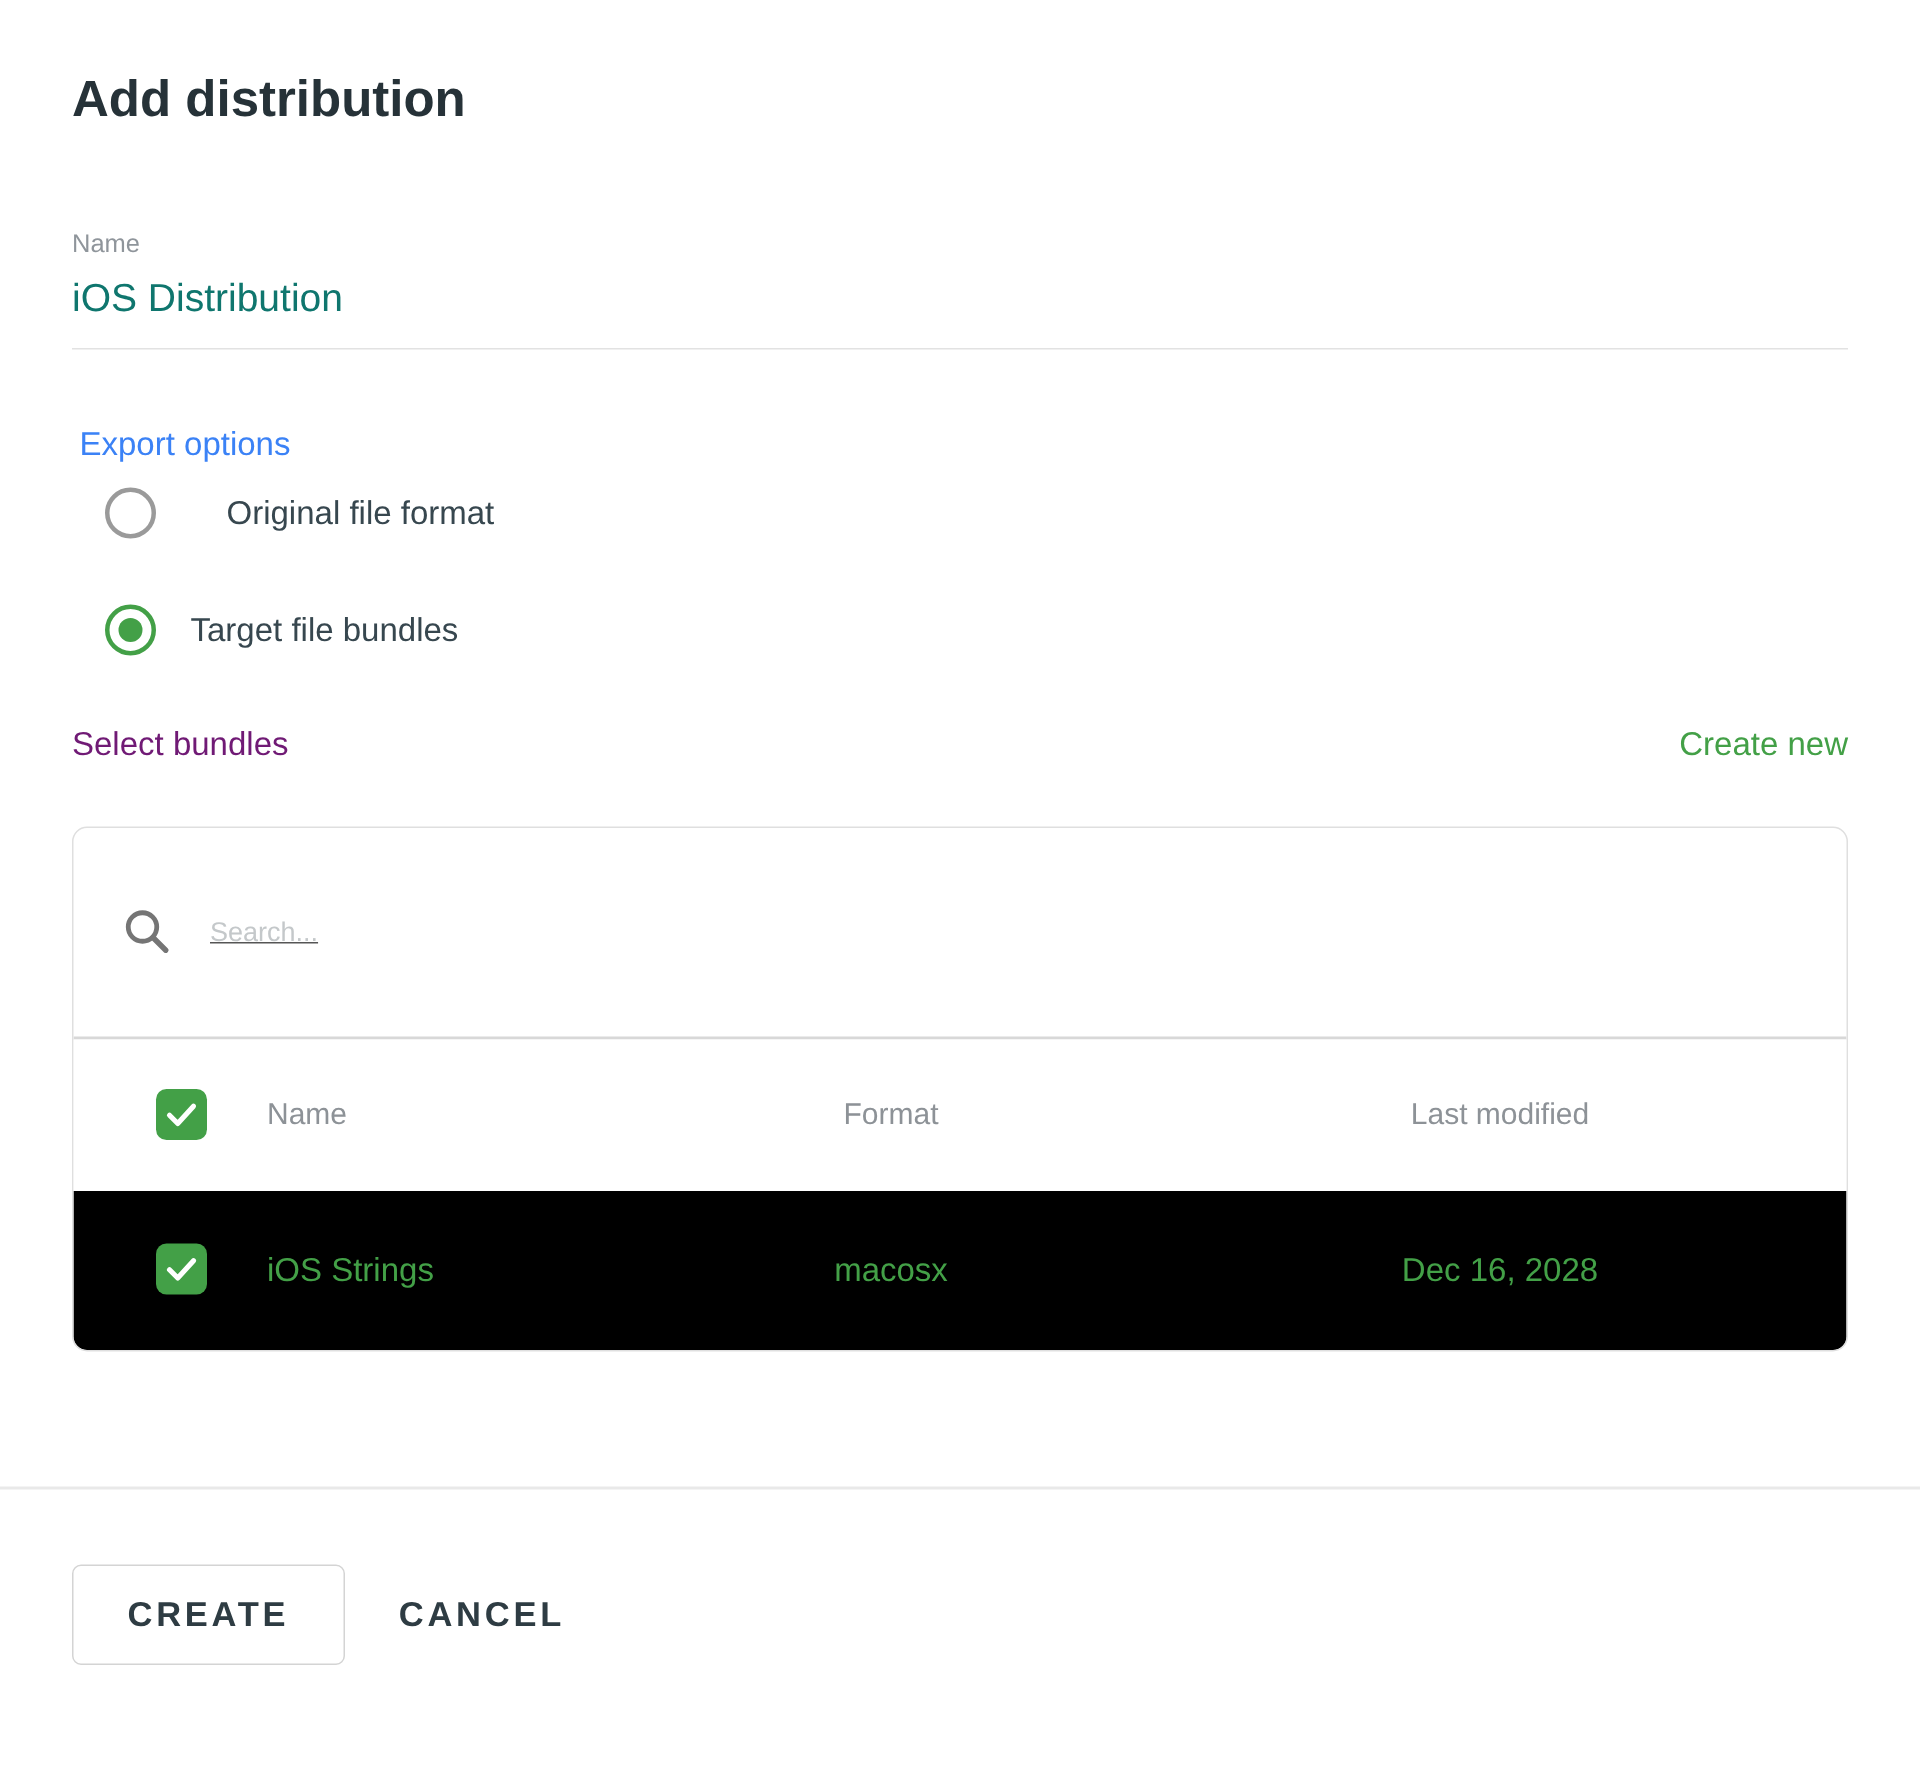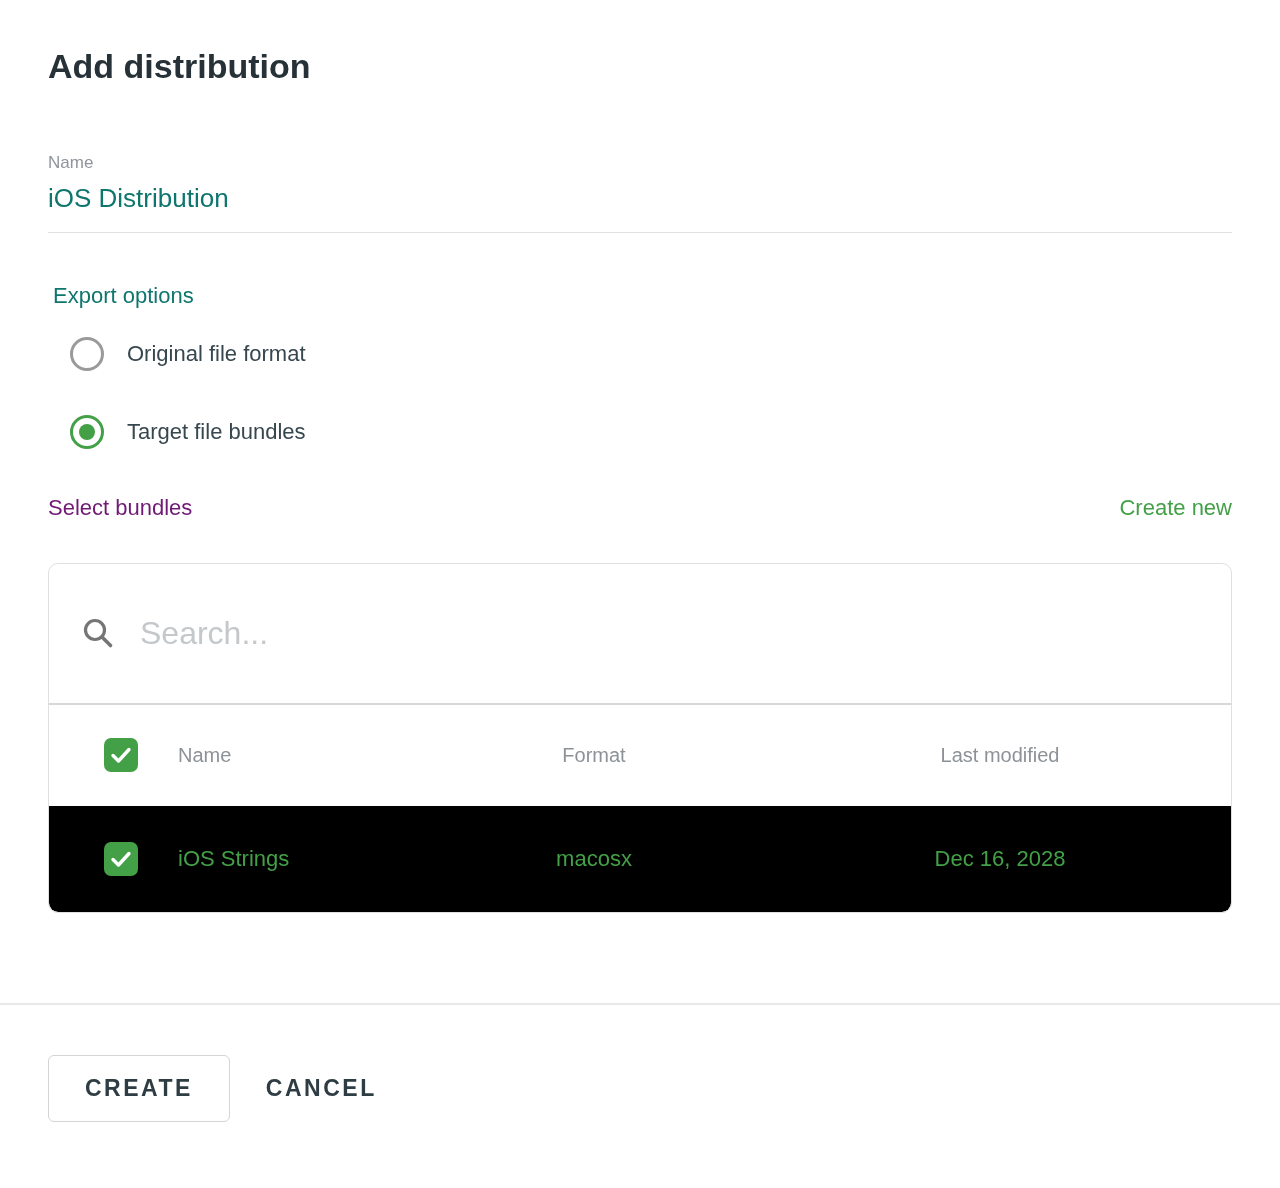--- a/index.html
+++ b/index.html
@@ -25,7 +25,7 @@
   .field-value { font-size: 26px; color: #0f766e; margin-top: 10px; }
 
   
-  .export-label { margin-top: 50px; padding-left: 5px; font-size: 22px; color: #0f766e; }
+  .export-label { margin-top: 50px; padding-left: 5px; font-size: 22px; color: #3b82f6; }
   .radio-row { display: flex; align-items: center; margin-left: 22px; }
   .radio-row.first { margin-top: 28px; }
   .radio-row.second { margin-top: 44px; }

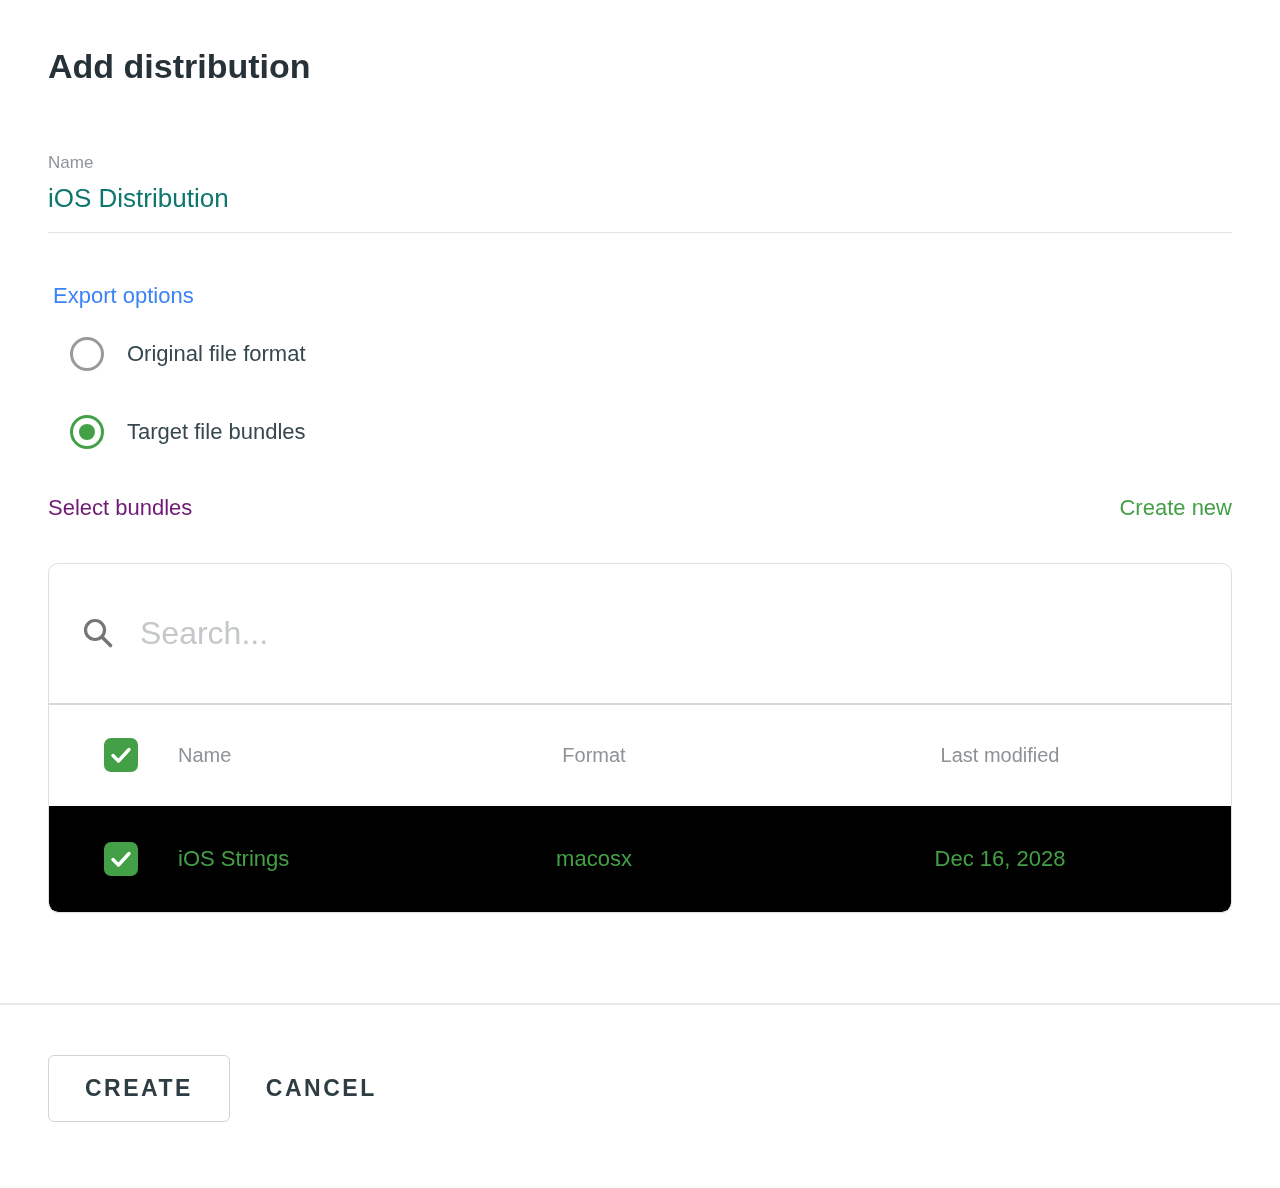--- a/index.html
+++ b/index.html
@@ -27,7 +27,7 @@
   
   .export-label { margin-top: 50px; padding-left: 5px; font-size: 22px; color: #3b82f6; }
   .radio-row { display: flex; align-items: center; margin-left: 22px; }
-  .radio-row.first { margin-top: 28px; }
+  .radio-row.first { margin-top: 16px; gap: 24px; }
   .radio-row.second { margin-top: 44px; }
   .radio {
     width: 34px; height: 34px; border-radius: 50%;

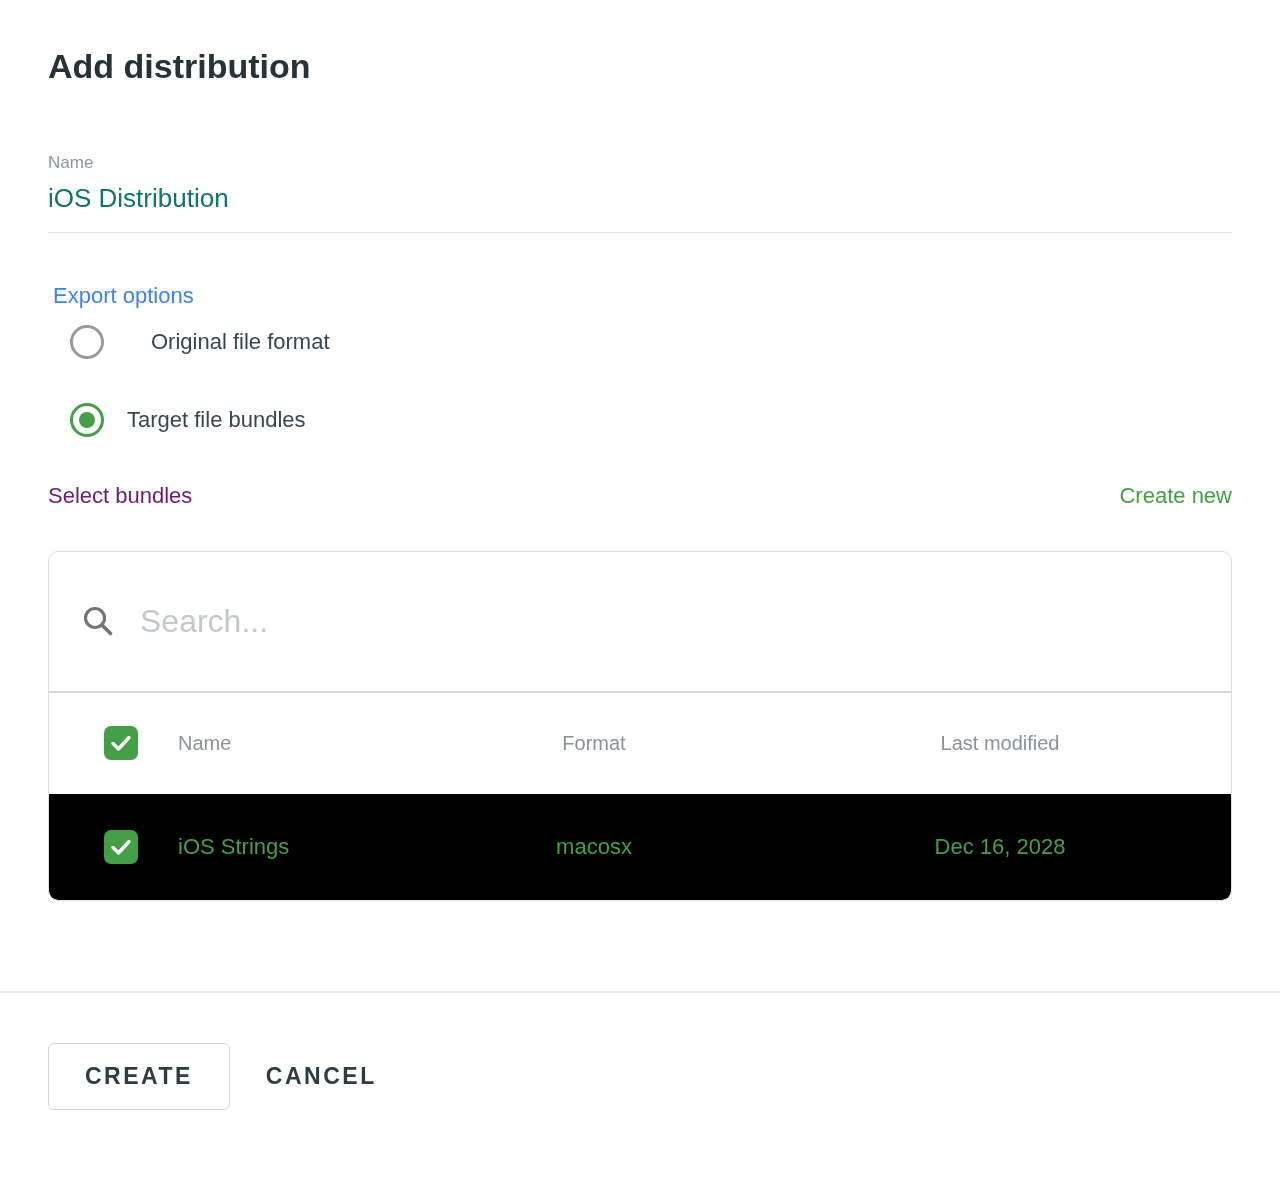--- a/index.html
+++ b/index.html
@@ -63,8 +63,9 @@
   .search-input {
     border: none; outline: none; margin-left: 26px;
     font-family: "Liberation Sans", sans-serif;
-    font-size: 32px; color: #555; width: 85%;
+    font-size: 18px; color: #555; width: 85%;
     background: transparent;
+    text-decoration: underline;
   }
   .search-input::placeholder { color: #c4c8ca; }
 

